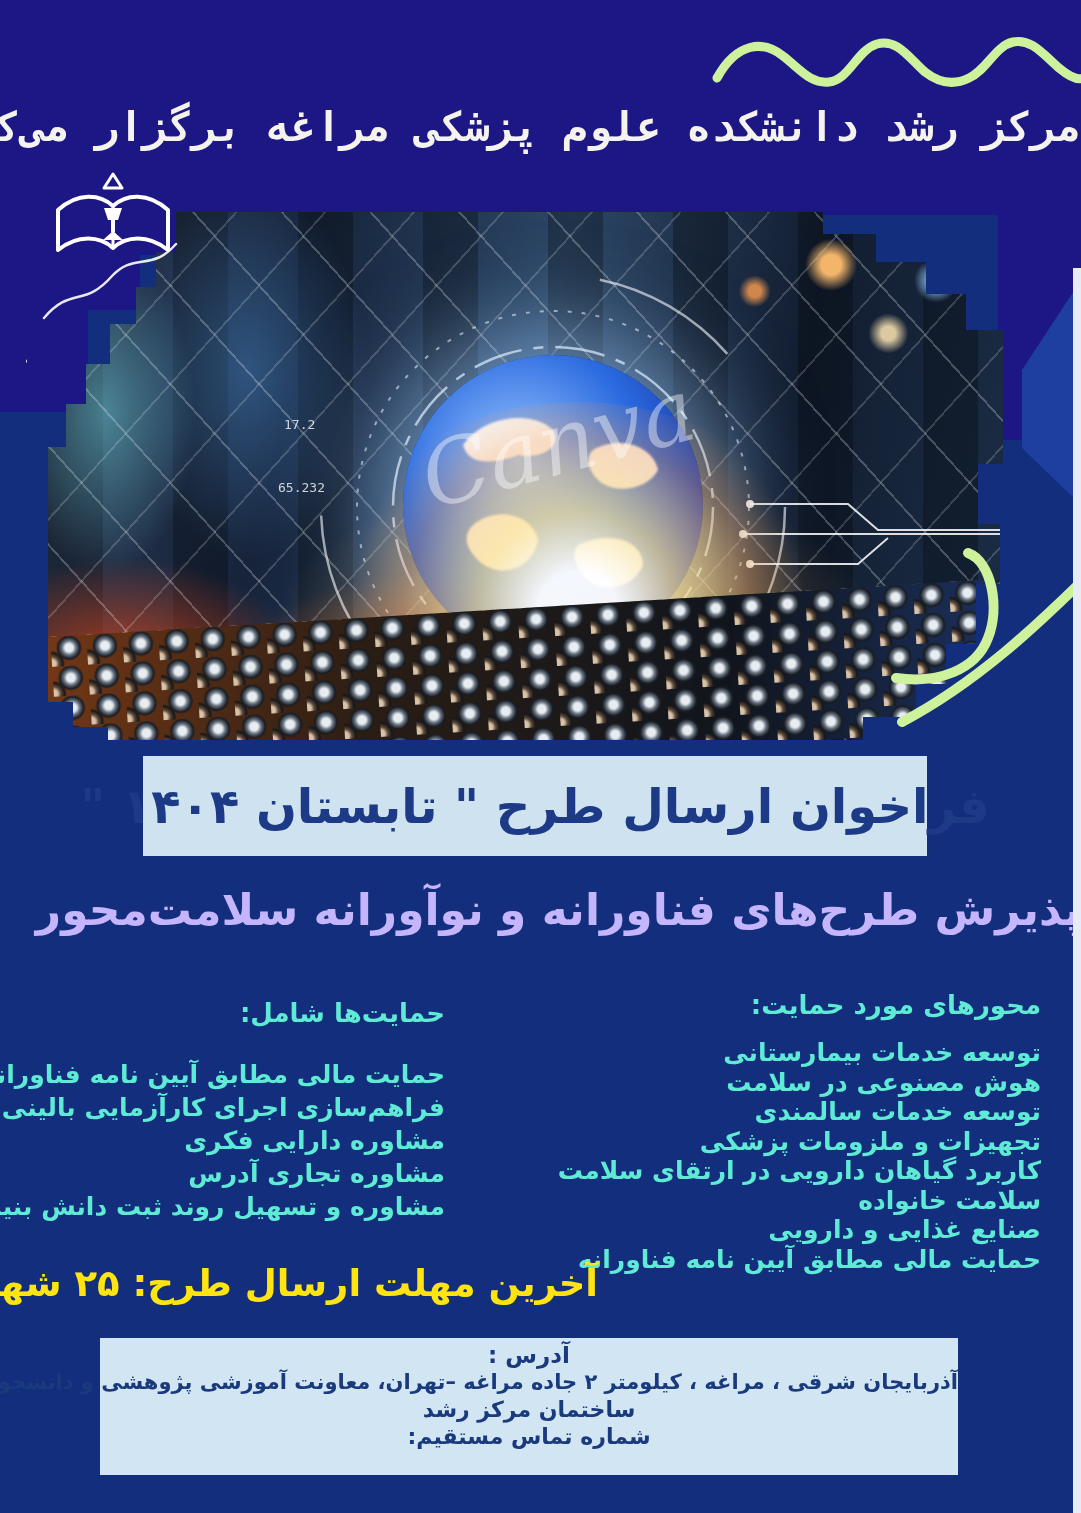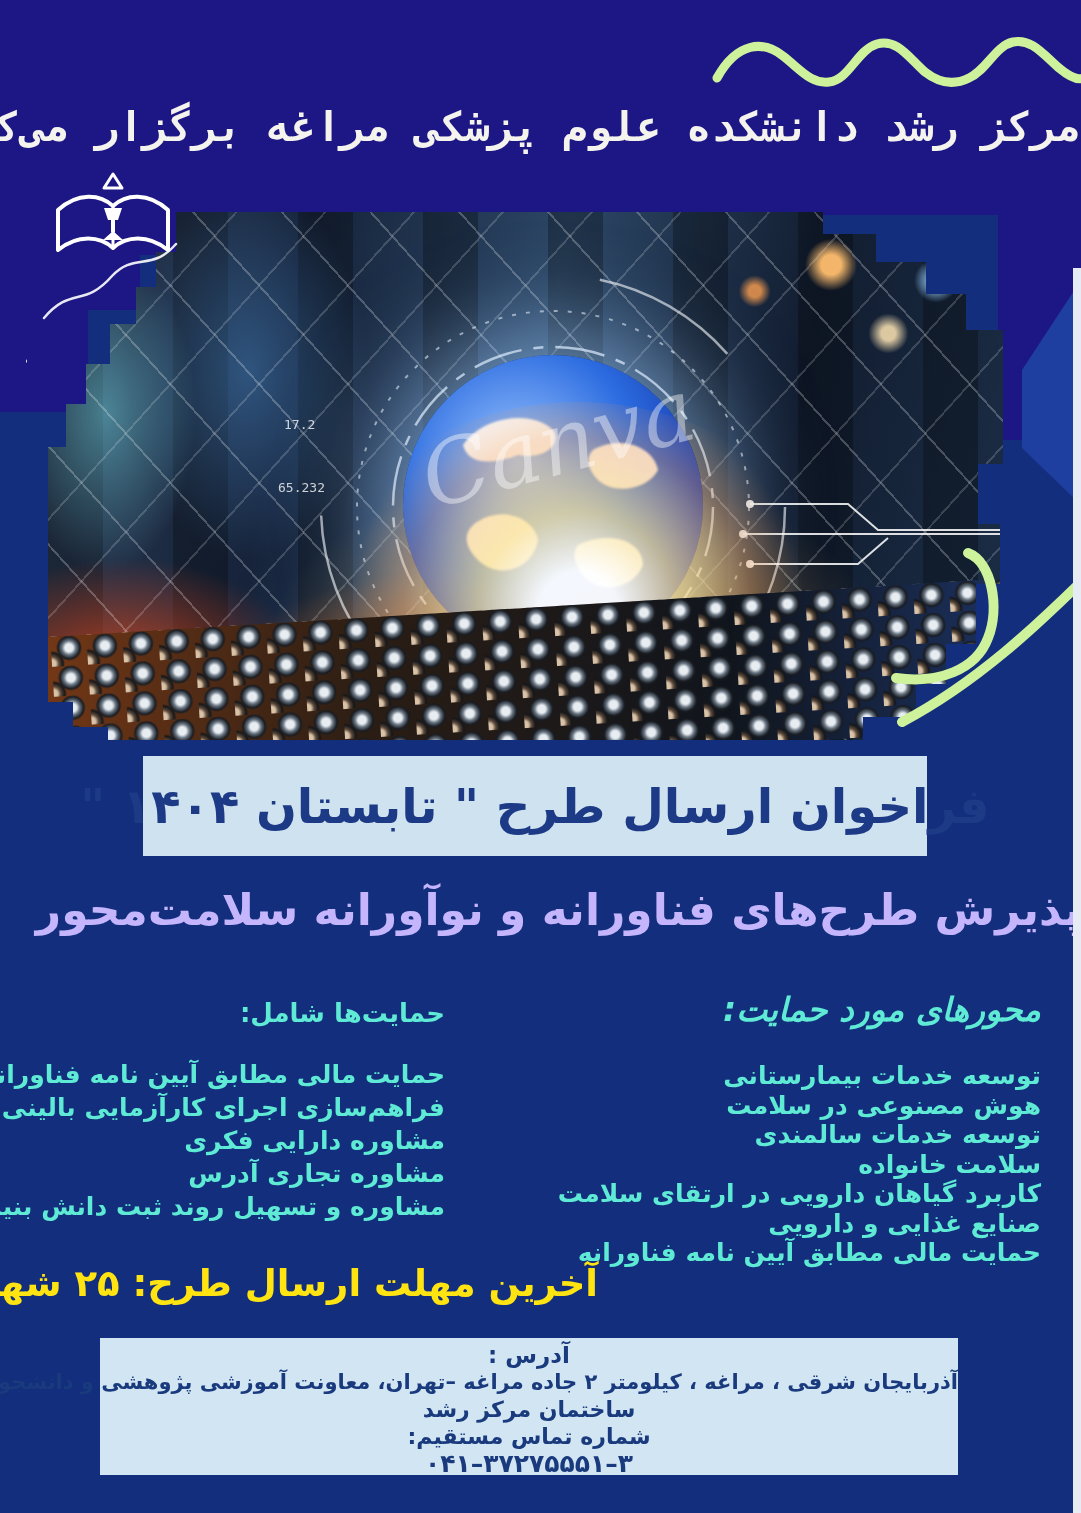--- a/index.html
+++ b/index.html
@@ -110,7 +110,7 @@
   
   .col { position:absolute; z-index:5; direction:rtl; text-align:right; color:#5eead4; font-weight:bold; }
   .col-focus { right:40px; top:990px; width:470px; }
-  .col-focus .col-title { font-size:33px; margin-bottom:32px;font-style:italic; }
+  .col-focus .col-title { font-size:26px; margin-bottom:18px; }
   .col-focus .col-item { font-size:25px; line-height:29.5px; white-space:nowrap; }
   .col-supports { left:40px; top:998px; width:405px; }
   .col-supports .col-title { font-size:26px; margin-bottom:30px; }

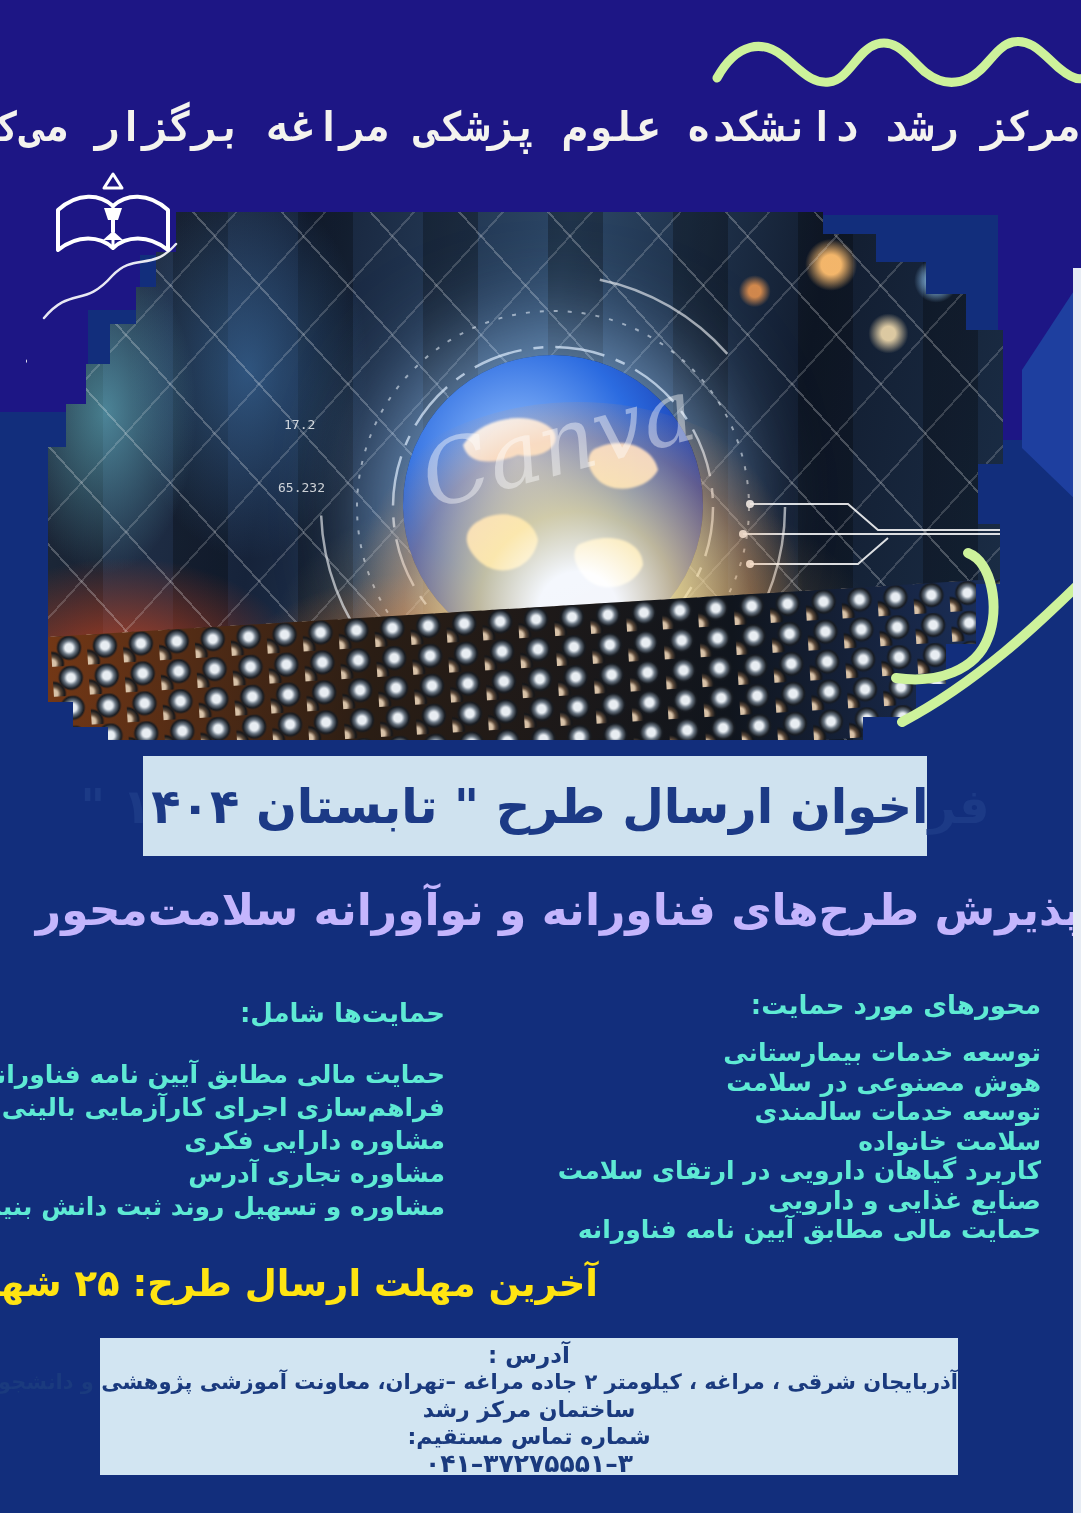--- a/index.html
+++ b/index.html
@@ -217,6 +217,7 @@
     <div class="col-item">توسعه خدمات بیمارستانی</div>
     <div class="col-item">هوش مصنوعی در سلامت</div>
     <div class="col-item">توسعه خدمات سالمندی</div>
+    <div class="col-item">تجهیزات و ملزومات پزشکی</div>
     <div class="col-item">سلامت خانواده</div>
     <div class="col-item">کاربرد گیاهان دارویی در ارتقای سلامت</div>
     <div class="col-item">صنایع غذایی و دارویی</div>

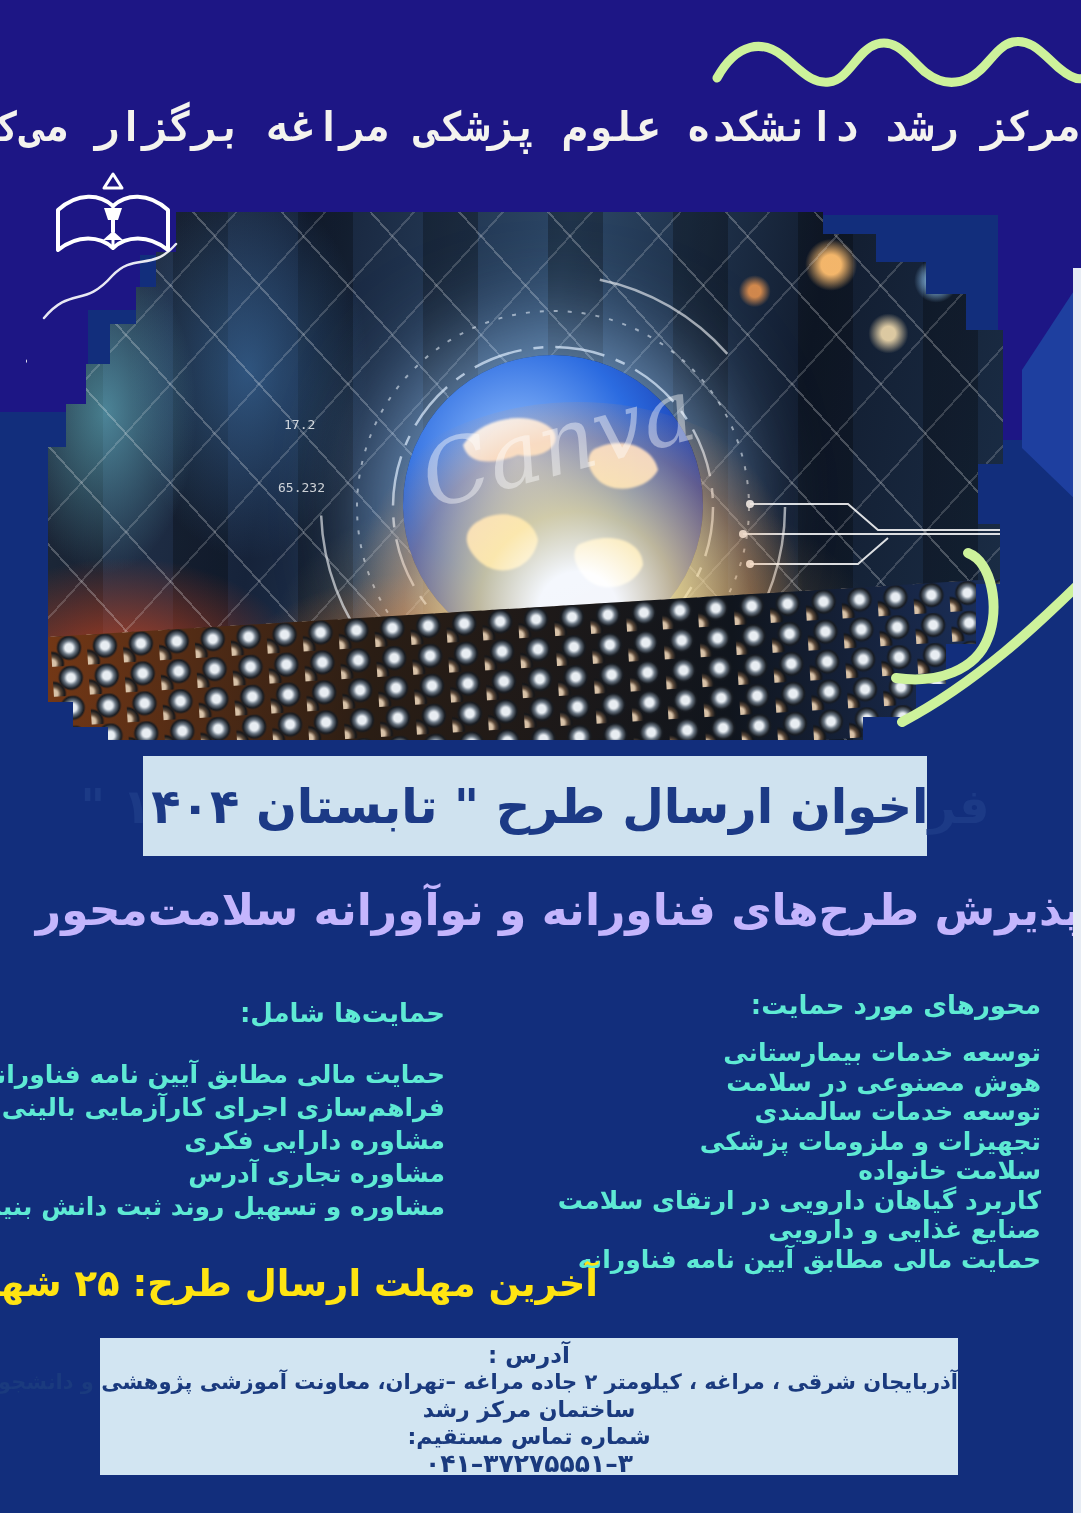--- a/index.html
+++ b/index.html
@@ -218,8 +218,8 @@
     <div class="col-item">هوش مصنوعی در سلامت</div>
     <div class="col-item">توسعه خدمات سالمندی</div>
     <div class="col-item">تجهیزات و ملزومات پزشکی</div>
+    <div class="col-item">کاربرد گیاهان دارویی در ارتقای سلامت</div>
     <div class="col-item">سلامت خانواده</div>
-    <div class="col-item">کاربرد گیاهان دارویی در ارتقای سلامت</div>
     <div class="col-item">صنایع غذایی و دارویی</div>
     <div class="col-item">حمایت مالی مطابق آیین نامه فناورانه</div>
   </div>

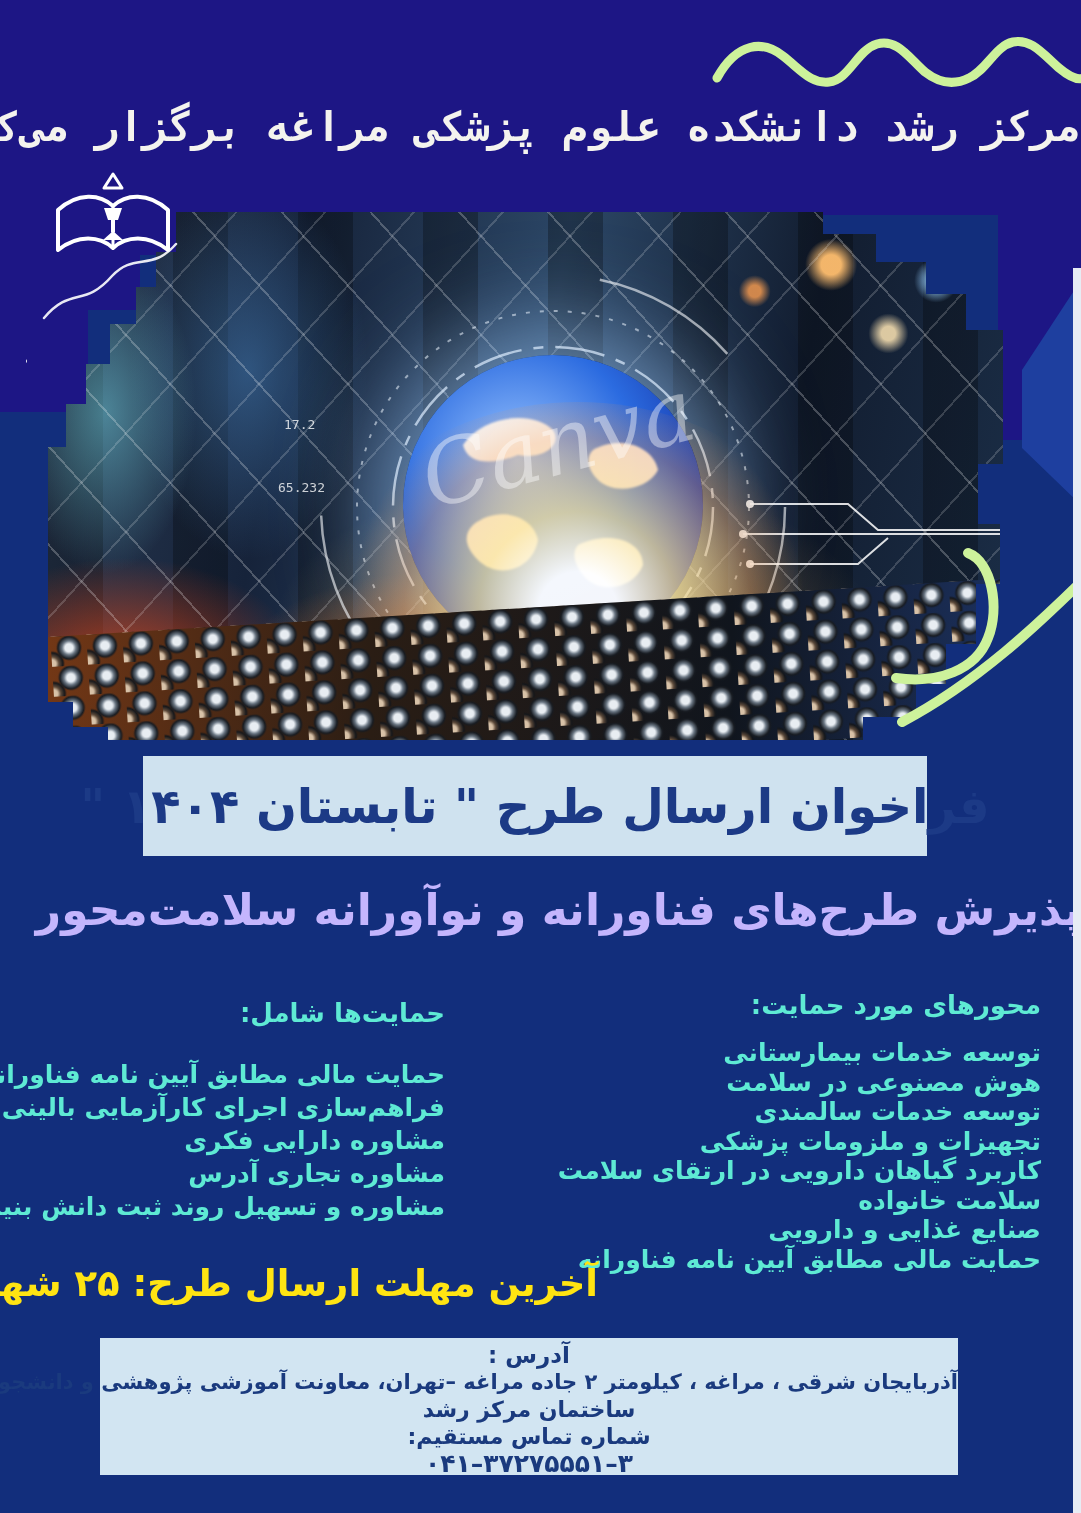--- a/index.html
+++ b/index.html
@@ -240,7 +240,6 @@
     <div class="l addr-line1">آذربایجان شرقی ، مراغه ، کیلومتر ۲ جاده مراغه –تهران، معاونت آموزشی پژوهشی و دانشجویی،</div>
     <div class="l addr-line2">ساختمان مرکز رشد</div>
     <div class="l addr-phone-label">شماره تماس مستقیم:</div>
-    <div class="l addr-phone">۰۴۱–۳۷۲۷۵۵۵۱–۳</div>
   </div>
 
 </div>

